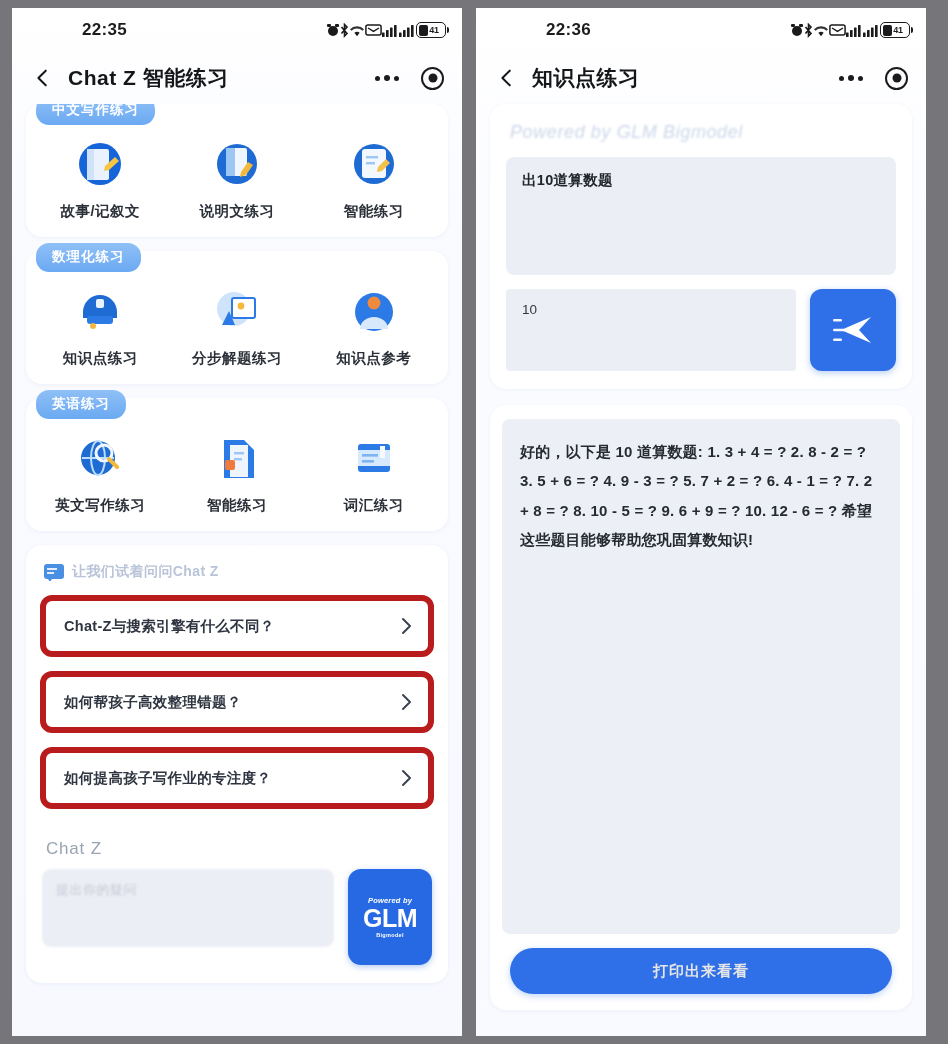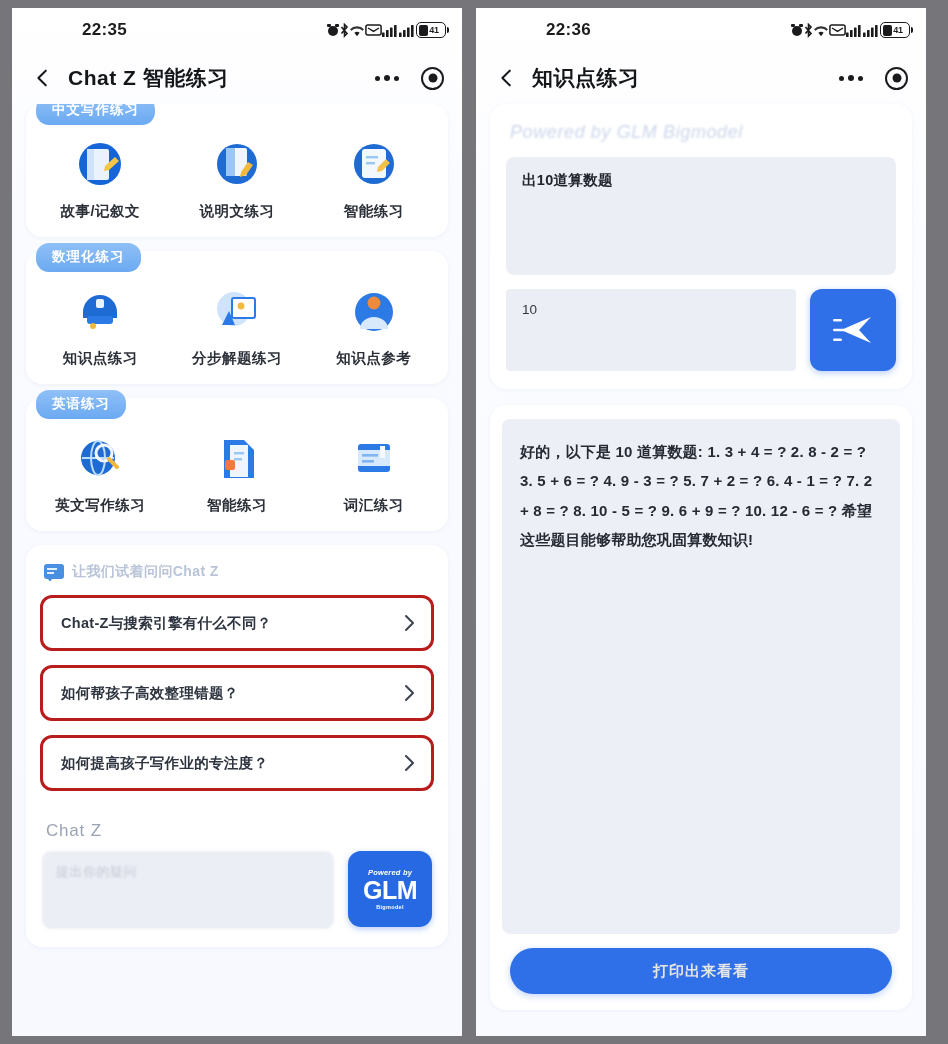--- a/index.html
+++ b/index.html
@@ -223,7 +223,7 @@
   .sugg-item {
     display: flex;
     align-items: center;
-    border: 3px solid #b91c1c;
+    border: 6px solid #b91c1c;
     border-radius: 12px;
     height: 50px;
     padding: 0 16px 0 18px;

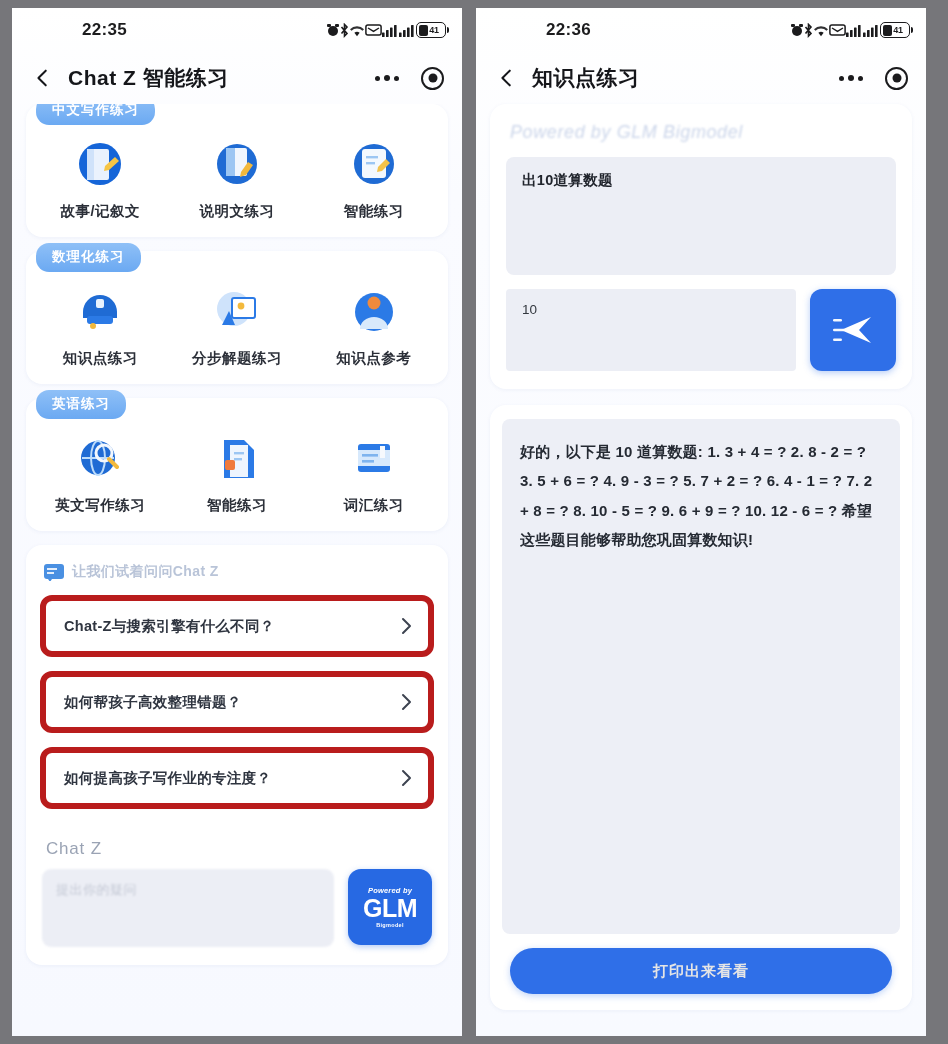--- a/index.html
+++ b/index.html
@@ -269,7 +269,7 @@
   }
   .glm-btn {
     width: 84px;
-    height: 76px;
+    height: 96px;
     border-radius: 13px;
     background: #2769e3;
     display: flex;

